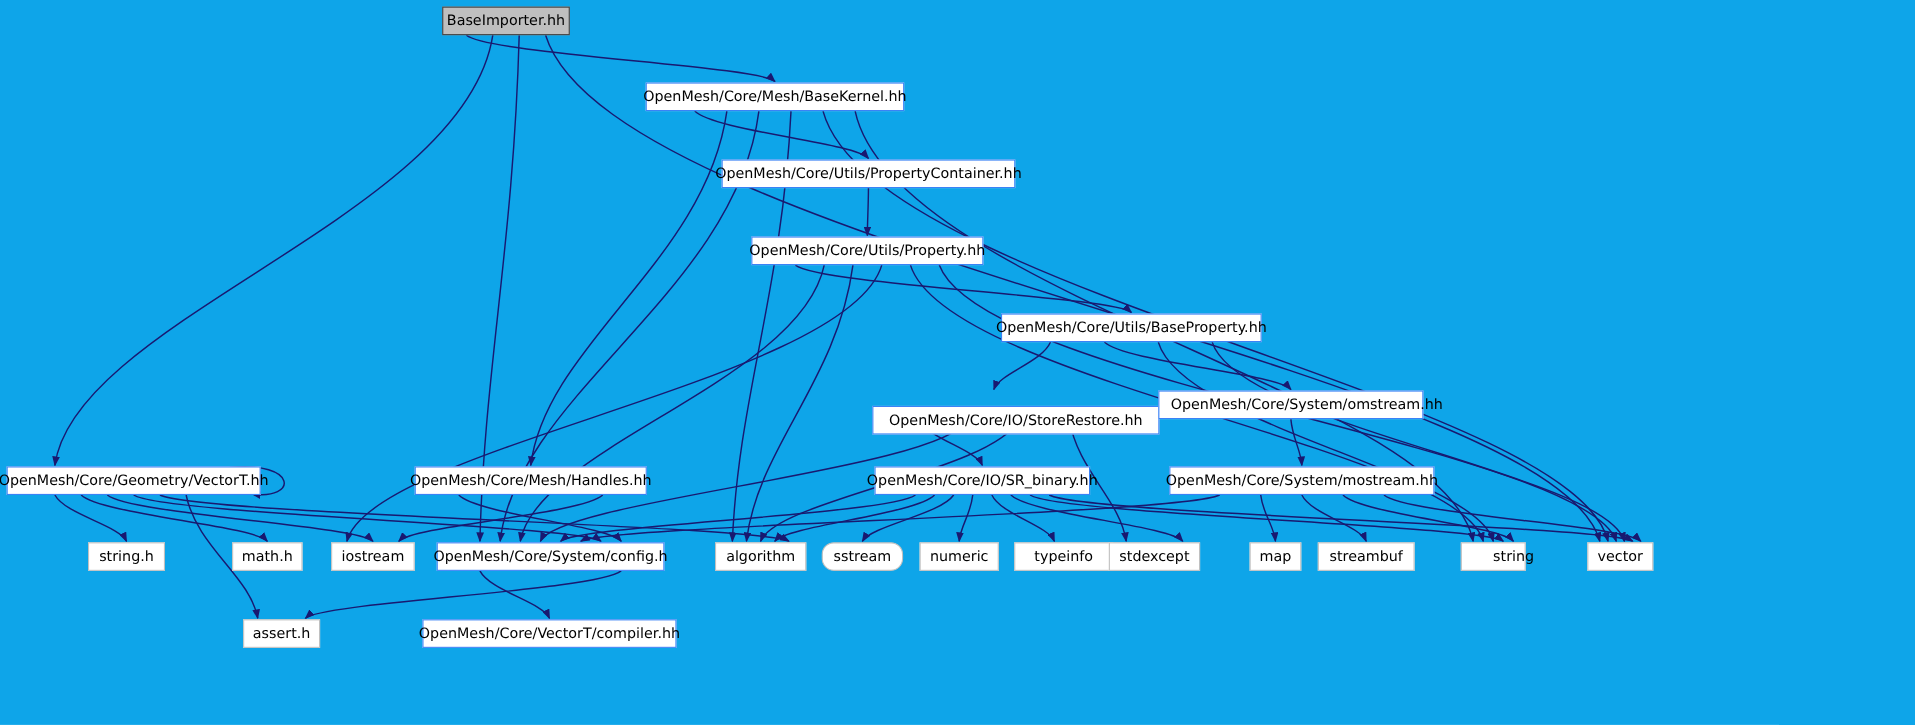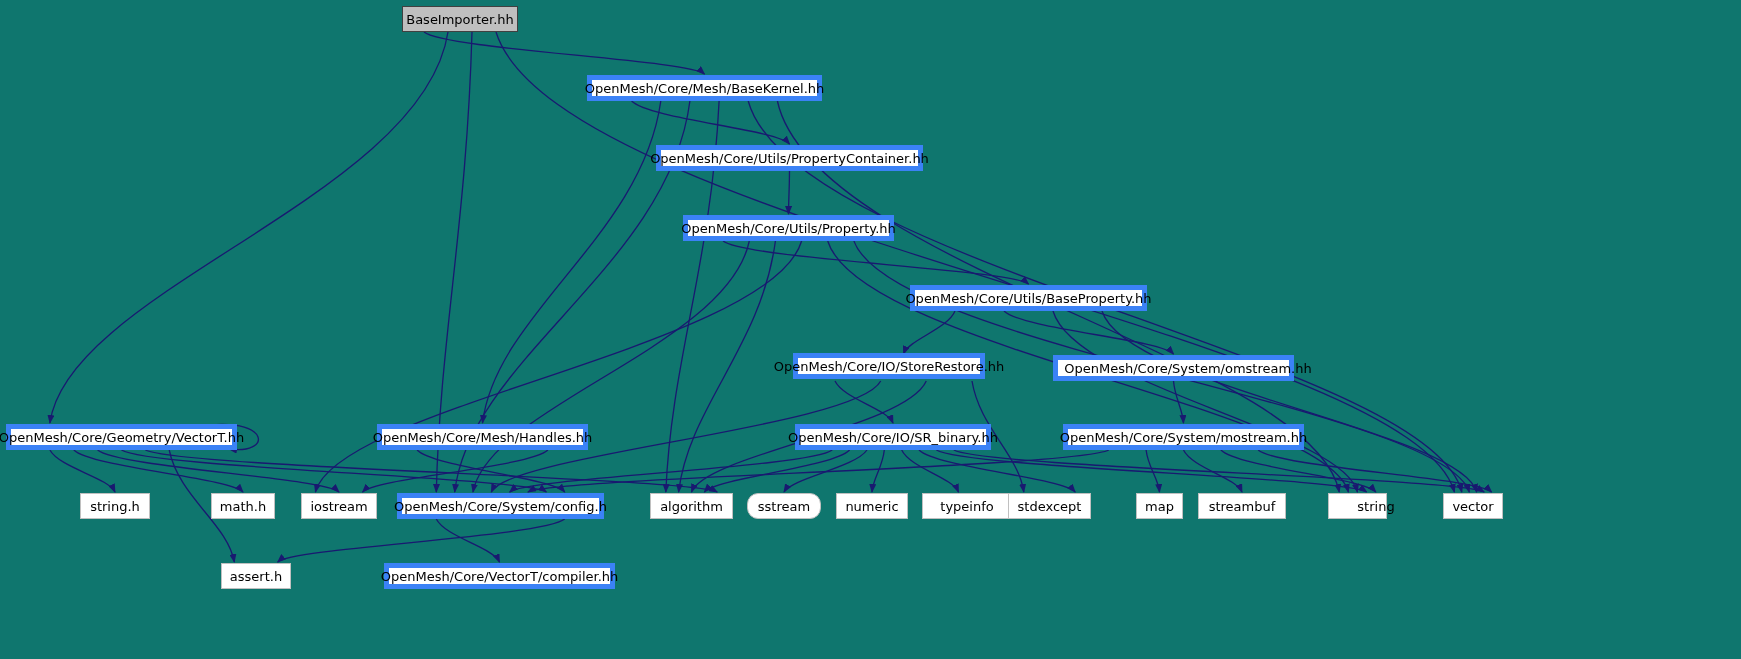--- a/index.html
+++ b/index.html
@@ -7,7 +7,7 @@
   #stage{
     position:relative;
     width:1741px;height:659px;
-    background:#0f766e;
+    background:#0ea5e9;
     font-family:"DejaVu Sans","Liberation Sans",sans-serif;
     overflow:hidden;
   }

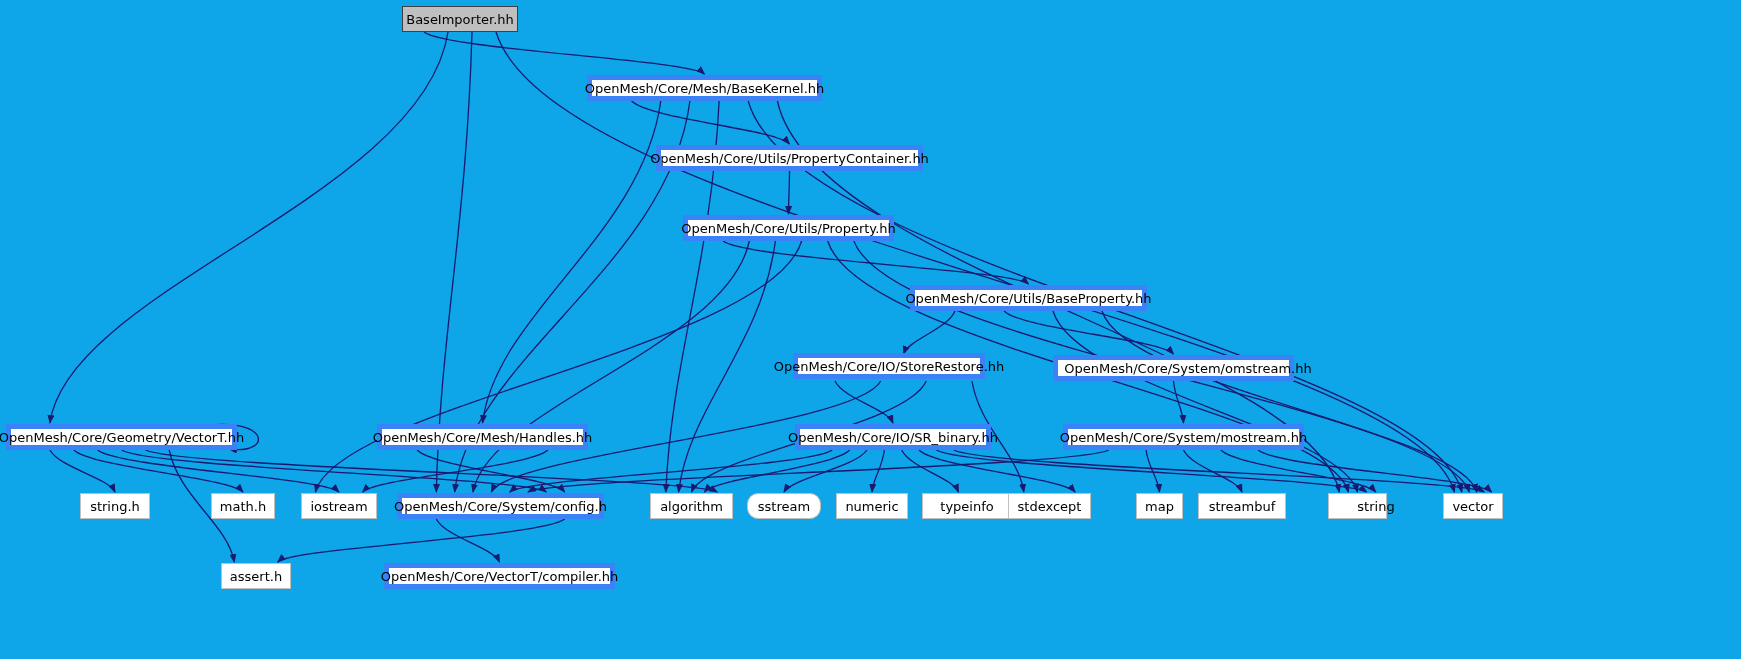--- a/index.html
+++ b/index.html
@@ -26,7 +26,7 @@
     padding:0 7px;
     z-index:5;
   }
-  .node.hdr{ border:5px solid #3b82f6;align-items:center; }
+  .node.hdr{ border:1px solid #3b82f6;align-items:center; }
   .node.root{ background:#bfbfbf; border:1px solid #404040; }
   .node.leaf{ border:1px solid #c0c0c0; }
 </style>

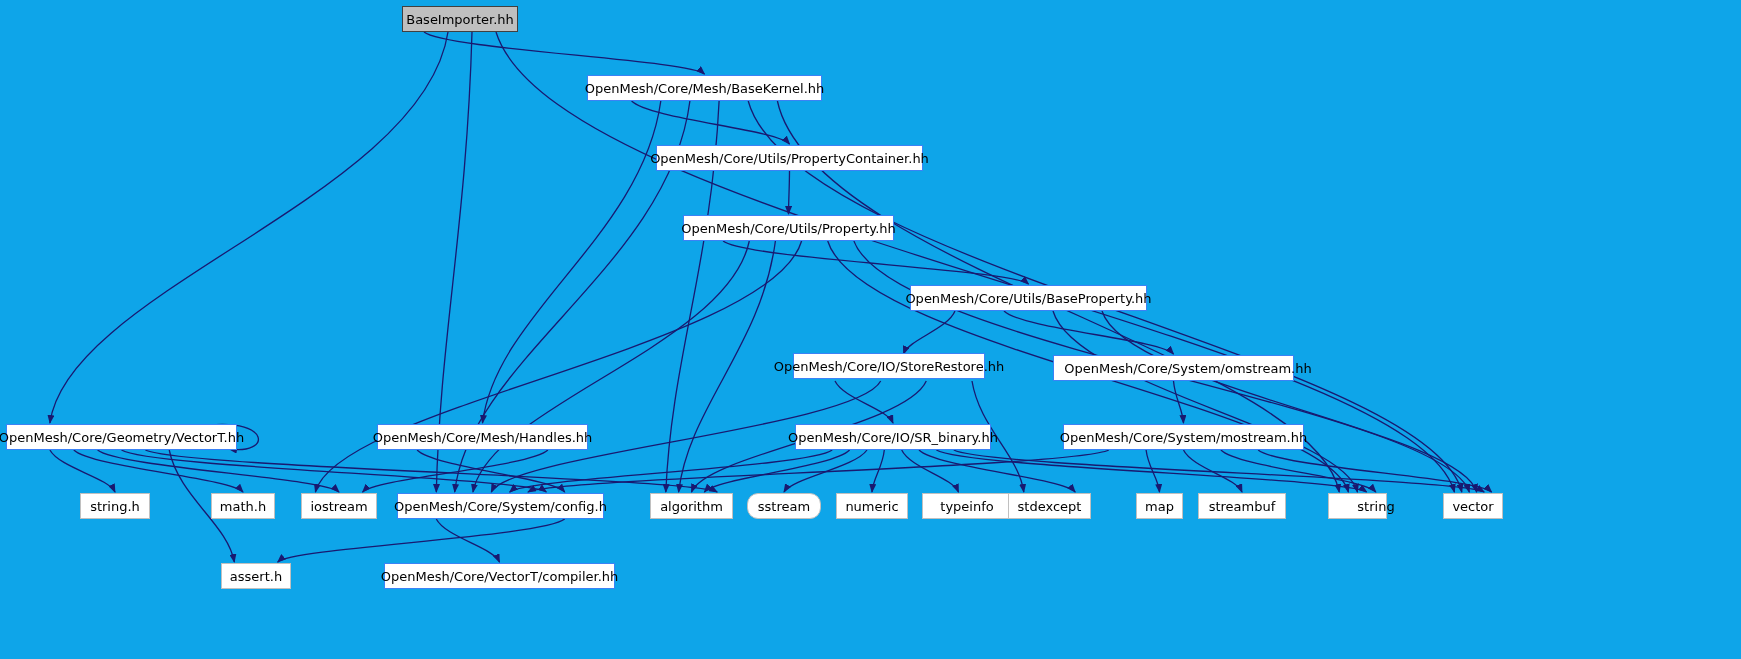--- a/index.html
+++ b/index.html
@@ -109,7 +109,7 @@
       <div class="node hdr" style="left: 910px; top: 285px; width: 237px;">
         <span>OpenMesh/Core/Utils/BaseProperty.hh</span>
       </div>
-      <div class="node hdr" style="left: 793px; top: 353px; width: 192px;">
+      <div class="node hdr" style="left: 793px; top: 369px; width: 261px;">
         <span>OpenMesh/Core/IO/StoreRestore.hh</span>
       </div>
       <div class="node hdr" style="left: 1053px; top: 355px; width: 241px; padding-left: 36px;">

